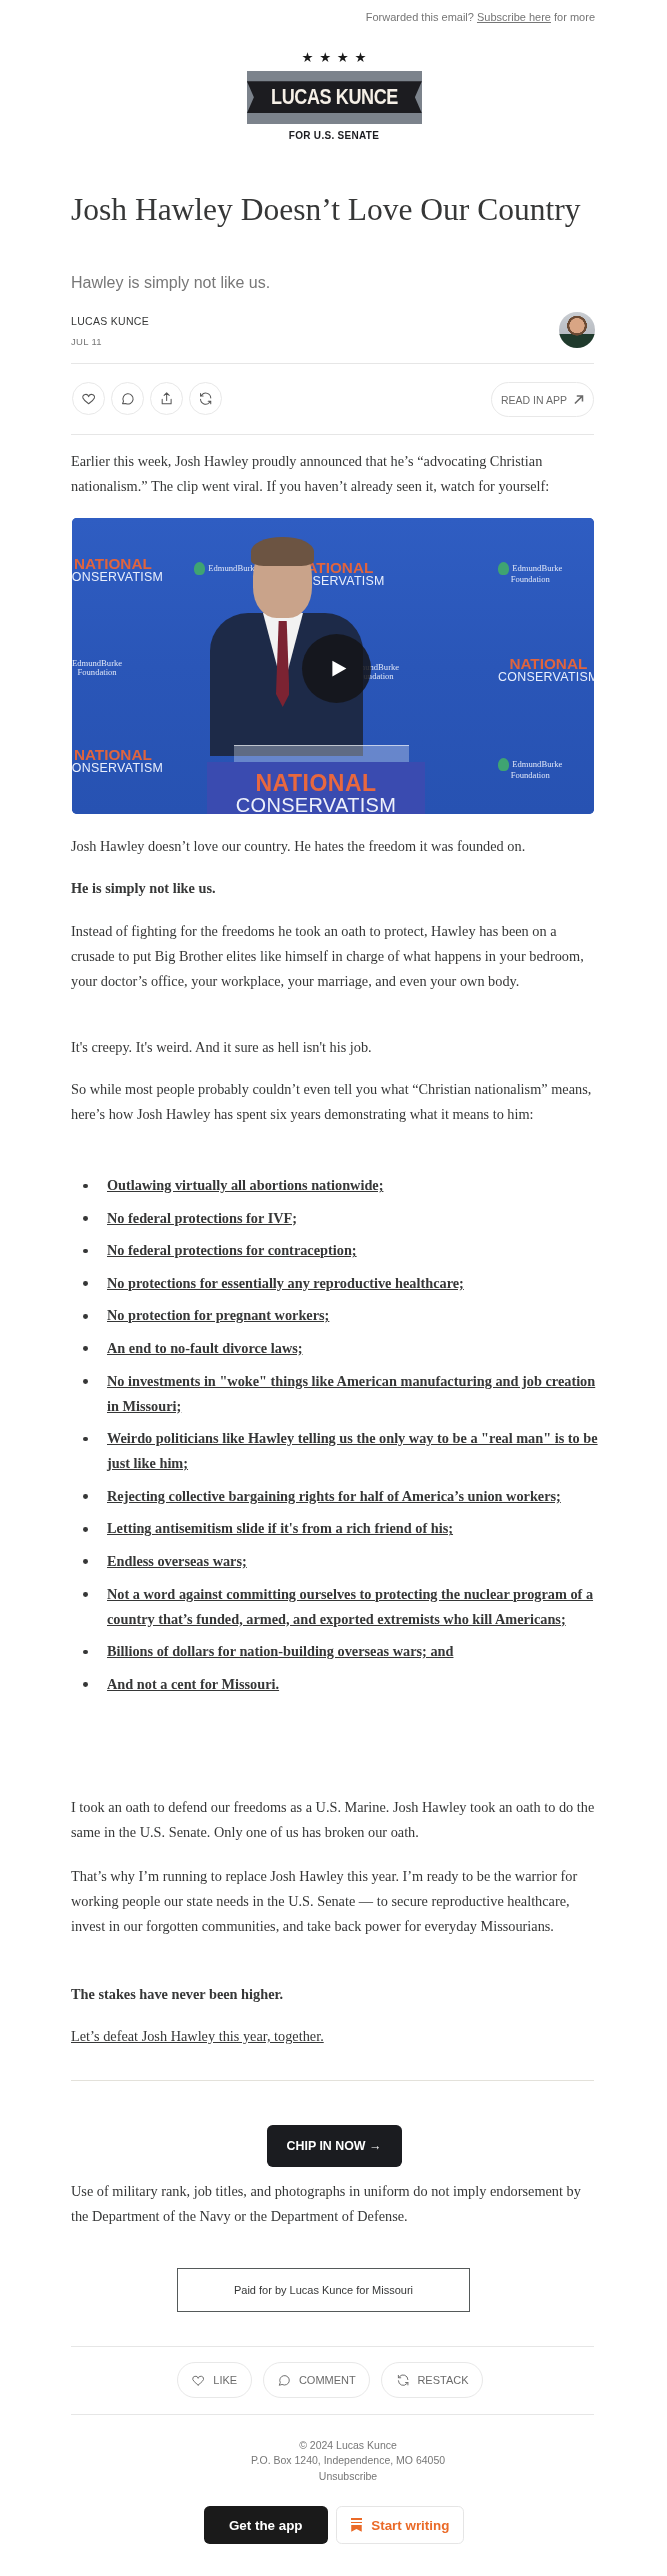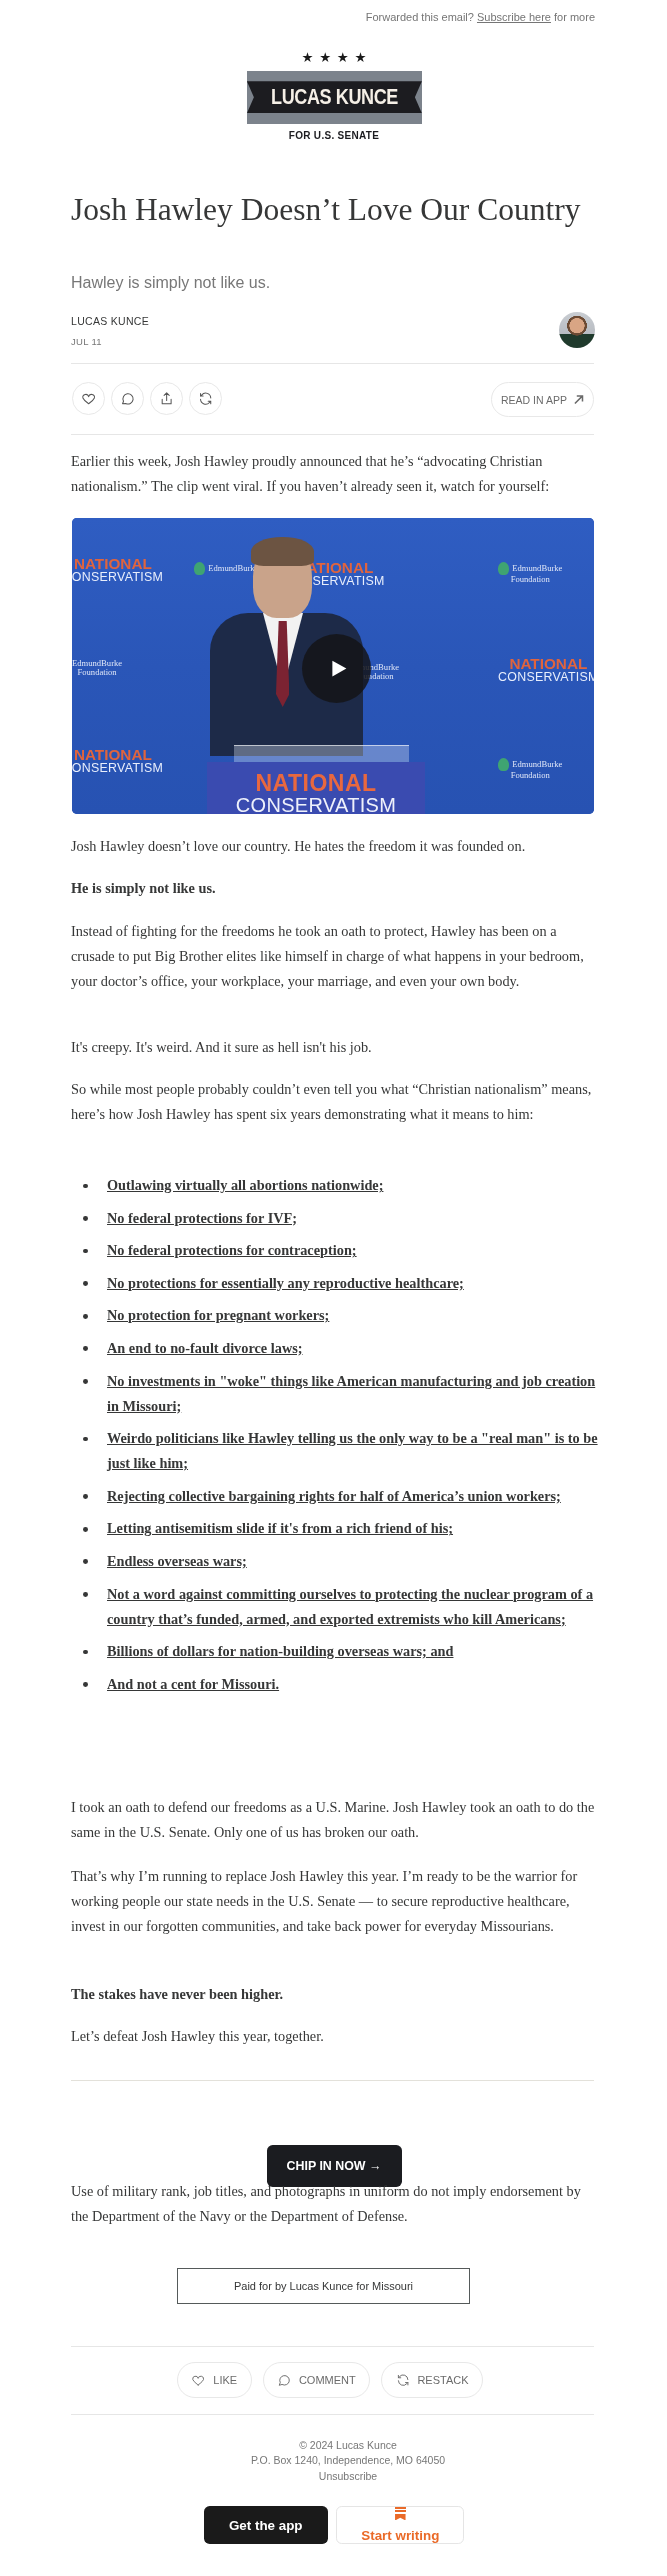--- a/index.html
+++ b/index.html
@@ -211,7 +211,7 @@
 <p class="p serif" style="top:1795px;">I took an oath to defend our freedoms as a U.S. Marine. Josh Hawley took an oath to do the same in the U.S. Senate. Only one of us has broken our oath.</p>
 <p class="p serif" style="top:1864px;">That’s why I’m running to replace Josh Hawley this year. I’m ready to be the warrior for working people our state needs in the U.S. Senate — to secure reproductive healthcare, invest in our forgotten communities, and take back power for everyday Missourians.</p>
 <p class="p serif" style="top:1982px;font-weight:bold;">The stakes have never been higher.</p>
-<p class="p serif" style="top:2024px;">Let’s defeat Josh Hawley this year, together.</p>
+<p class="p serif" style="top:2024px;text-decoration:underline;">Let’s defeat Josh Hawley this year, together.</p>
 
 <div class="divider" style="top:2080px;background:#e3e1da;"></div>
 

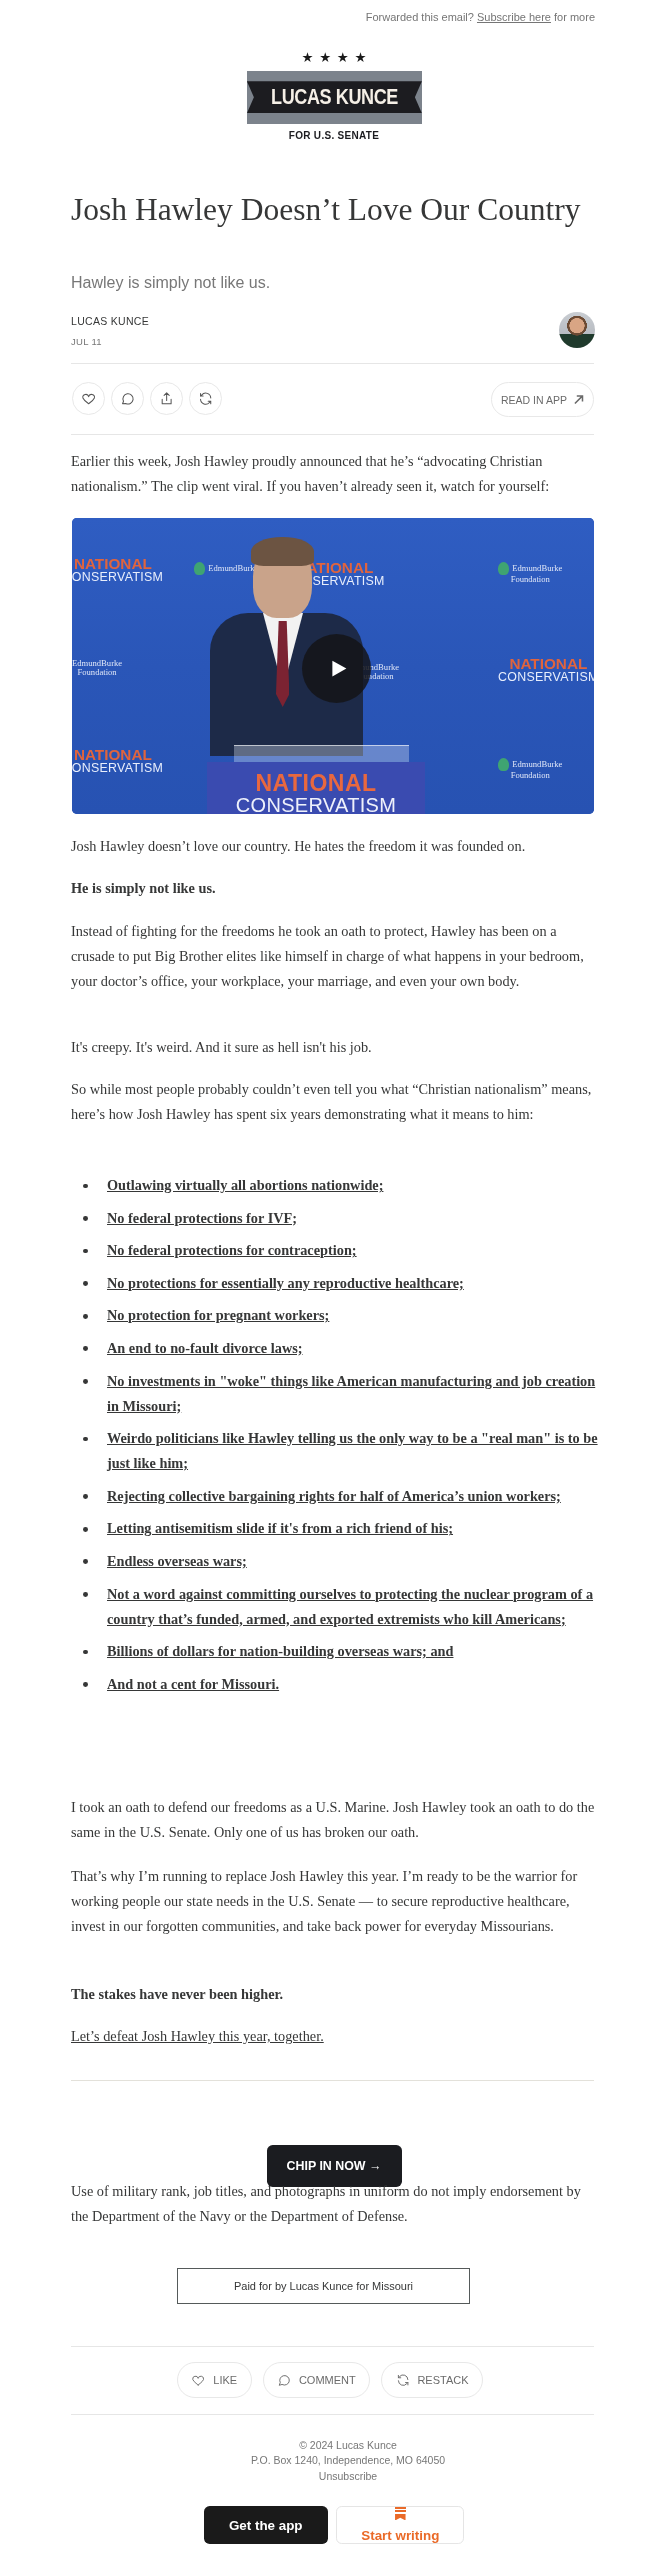--- a/index.html
+++ b/index.html
@@ -68,7 +68,7 @@
 
   .cta-wrap { position: absolute; top: 2125px; left: 0; width: 668px; display: flex; justify-content: center; }
   .cta { background: #1b1c20; color: #ffffff; border-radius: 5.7px; width: 135px; height: 42px; display: flex; align-items: center; justify-content: center;
-         font-size: 12.4px; font-weight: bold; margin-top: 20px; }
+         font-size: 12.4px; font-weight: bold; }
   .paid-for { position: absolute; top: 2268px; left: 177px; width: 293px; height: 36px; border: 1.4px solid #555a5a; display: flex; align-items: center; justify-content: center;
               font-size: 11px; color: #363737; }
 

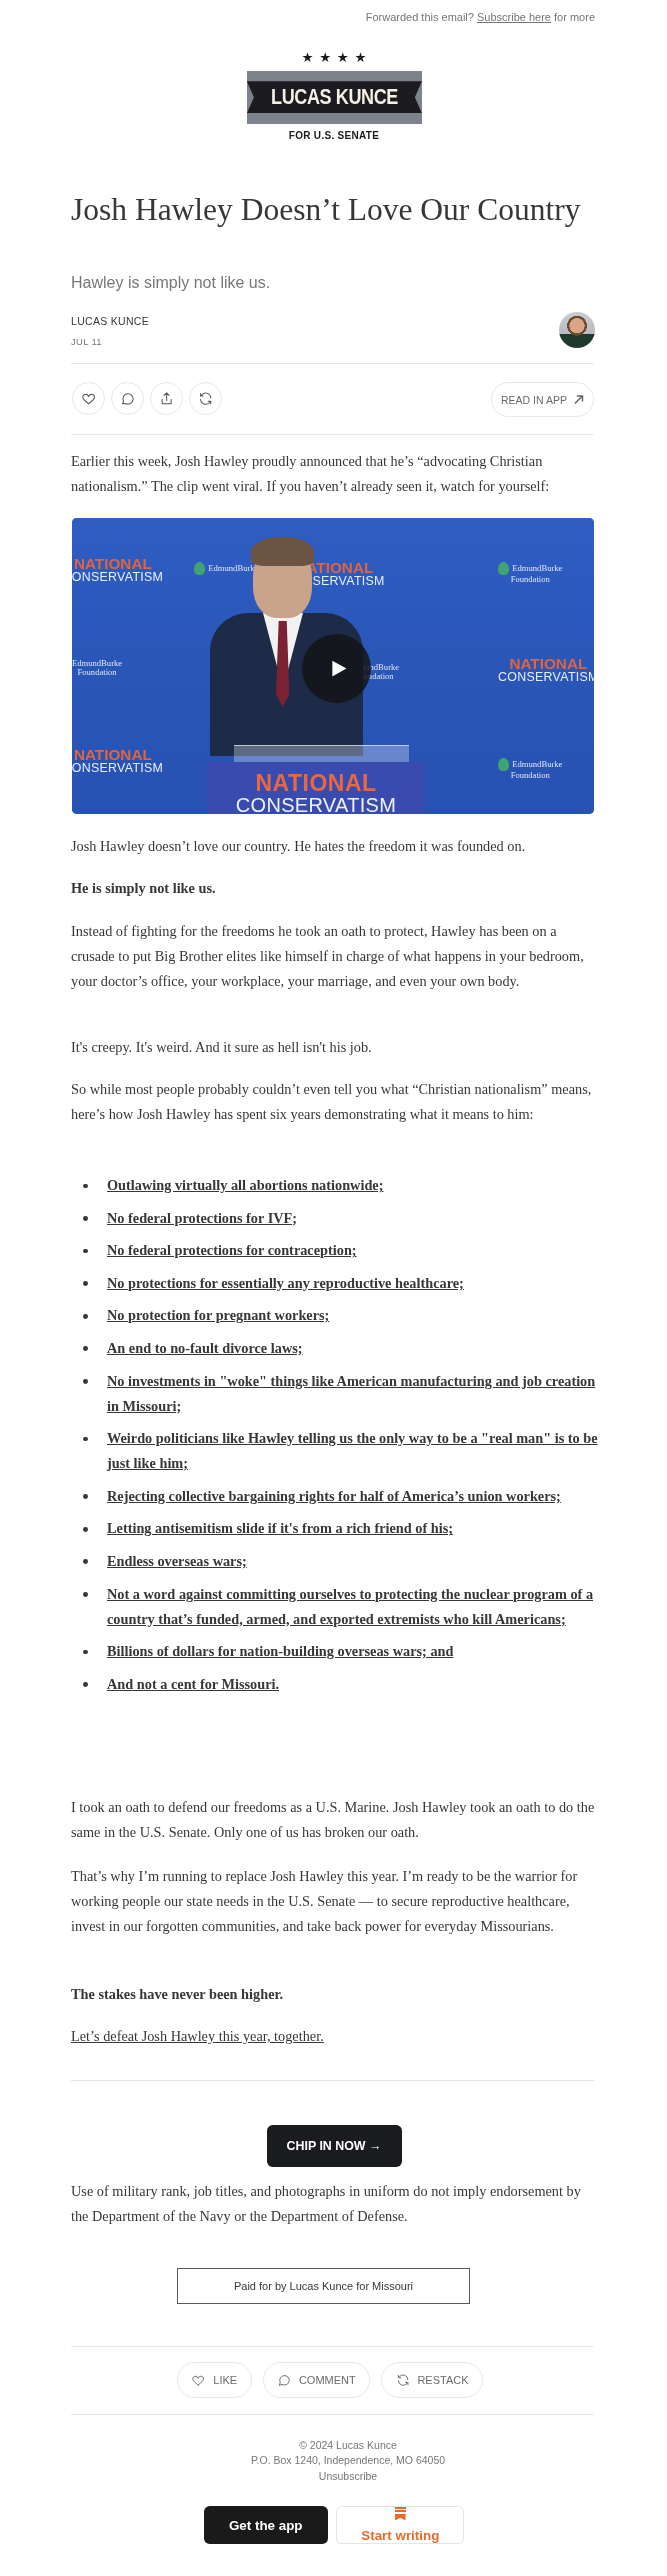--- a/index.html
+++ b/index.html
@@ -69,7 +69,7 @@
   .cta-wrap { position: absolute; top: 2125px; left: 0; width: 668px; display: flex; justify-content: center; }
   .cta { background: #1b1c20; color: #ffffff; border-radius: 5.7px; width: 135px; height: 42px; display: flex; align-items: center; justify-content: center;
          font-size: 12.4px; font-weight: bold; }
-  .paid-for { position: absolute; top: 2268px; left: 177px; width: 293px; height: 36px; border: 1.4px solid #555a5a; display: flex; align-items: center; justify-content: center;
+  .paid-for { position: absolute; top: 2268px; left: 177px; width: 293px; height: 44px; border: 1.4px solid #555a5a; display: flex; align-items: center; justify-content: center;
               font-size: 11px; color: #363737; }
 
   .foot-btns { position: absolute; top: 2362px; left: 0; width: 668px; display: flex; justify-content: center; gap: 11px; padding-right: 8px; }

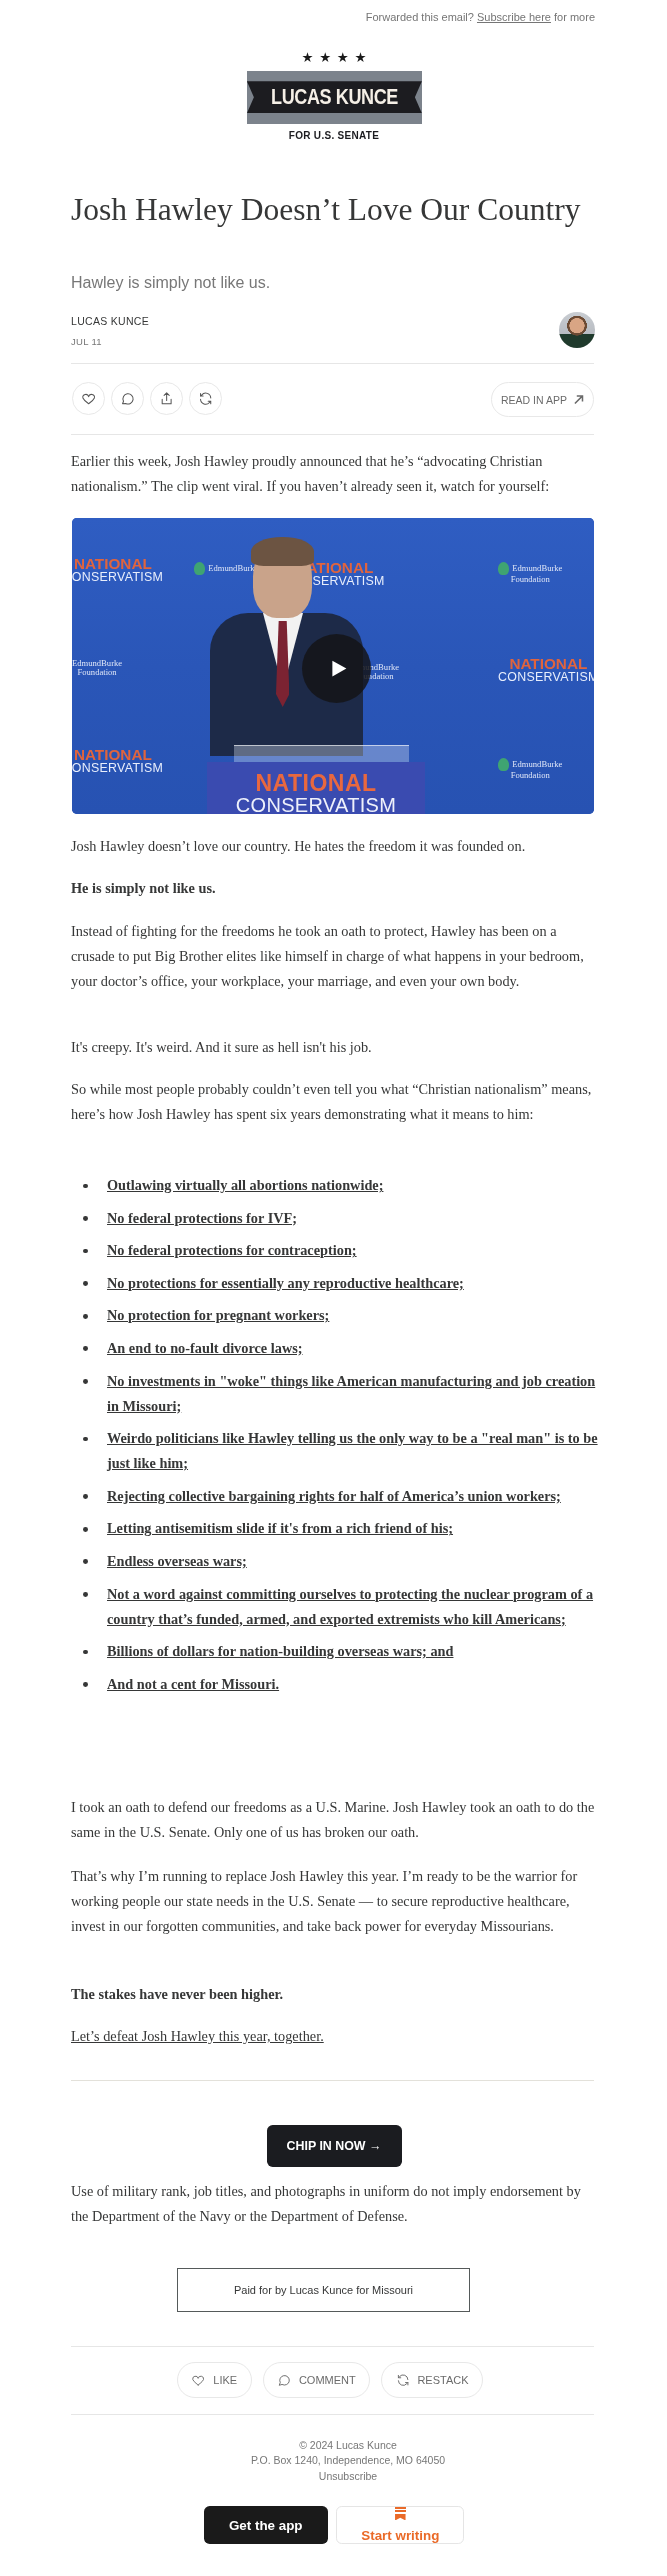--- a/index.html
+++ b/index.html
@@ -81,7 +81,7 @@
 
   .app-btns { position: absolute; top: 2506px; left: 0; width: 668px; display: flex; justify-content: center; gap: 8.6px; }
   .get-app { width: 124px; height: 38px; background: #1a1a1a; color: #fff; border-radius: 5.7px; display: flex; align-items: center; justify-content: center; font-size: 13.4px; font-weight: bold; }
-  .start-writing { width: 128px; height: 38px; border: 1px solid #e5e5e5; border-radius: 5.7px; display: flex; align-items: center; justify-content: center; gap: 9.5px; color: #ea6a28; font-size: 13.4px; font-weight: bold; background: #fff; flex-direction: column; }
+  .start-writing { width: 128px; height: 38px; border: 1px solid #e5e5e5; border-radius: 5.7px; display: flex; align-items: center; justify-content: center; gap: 9.5px; color: #ea6a28; font-size: 13.4px; font-weight: bold; background: #fff; }
   .start-writing .bookmark { width: 10.5px; height: 13.4px; position: relative; }
   .start-writing .bookmark span { position: absolute; left: 0; width: 10.5px; height: 1.9px; background: #ea6a28; }
   .start-writing .bookmark .b3 { top: 6.7px; height: 6.7px; clip-path: polygon(0 0, 100% 0, 100% 100%, 50% 60%, 0 100%); }

